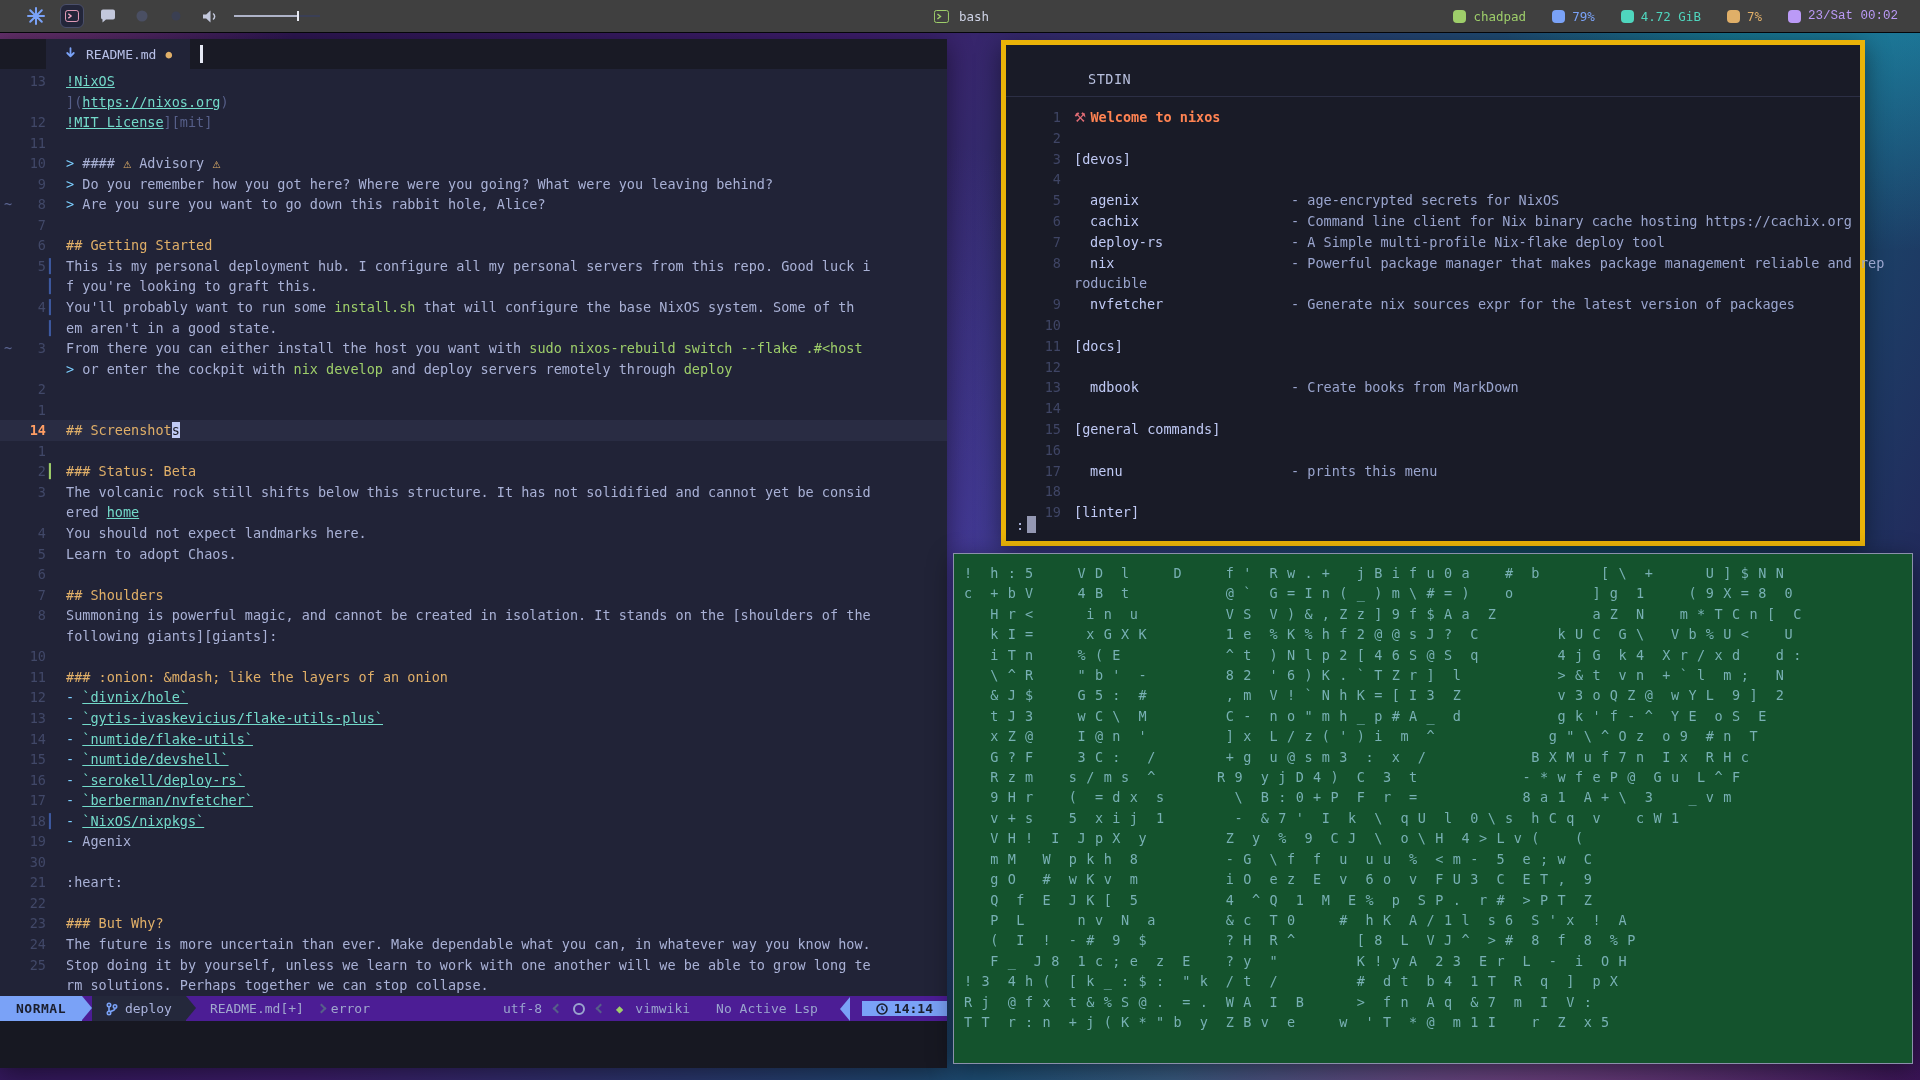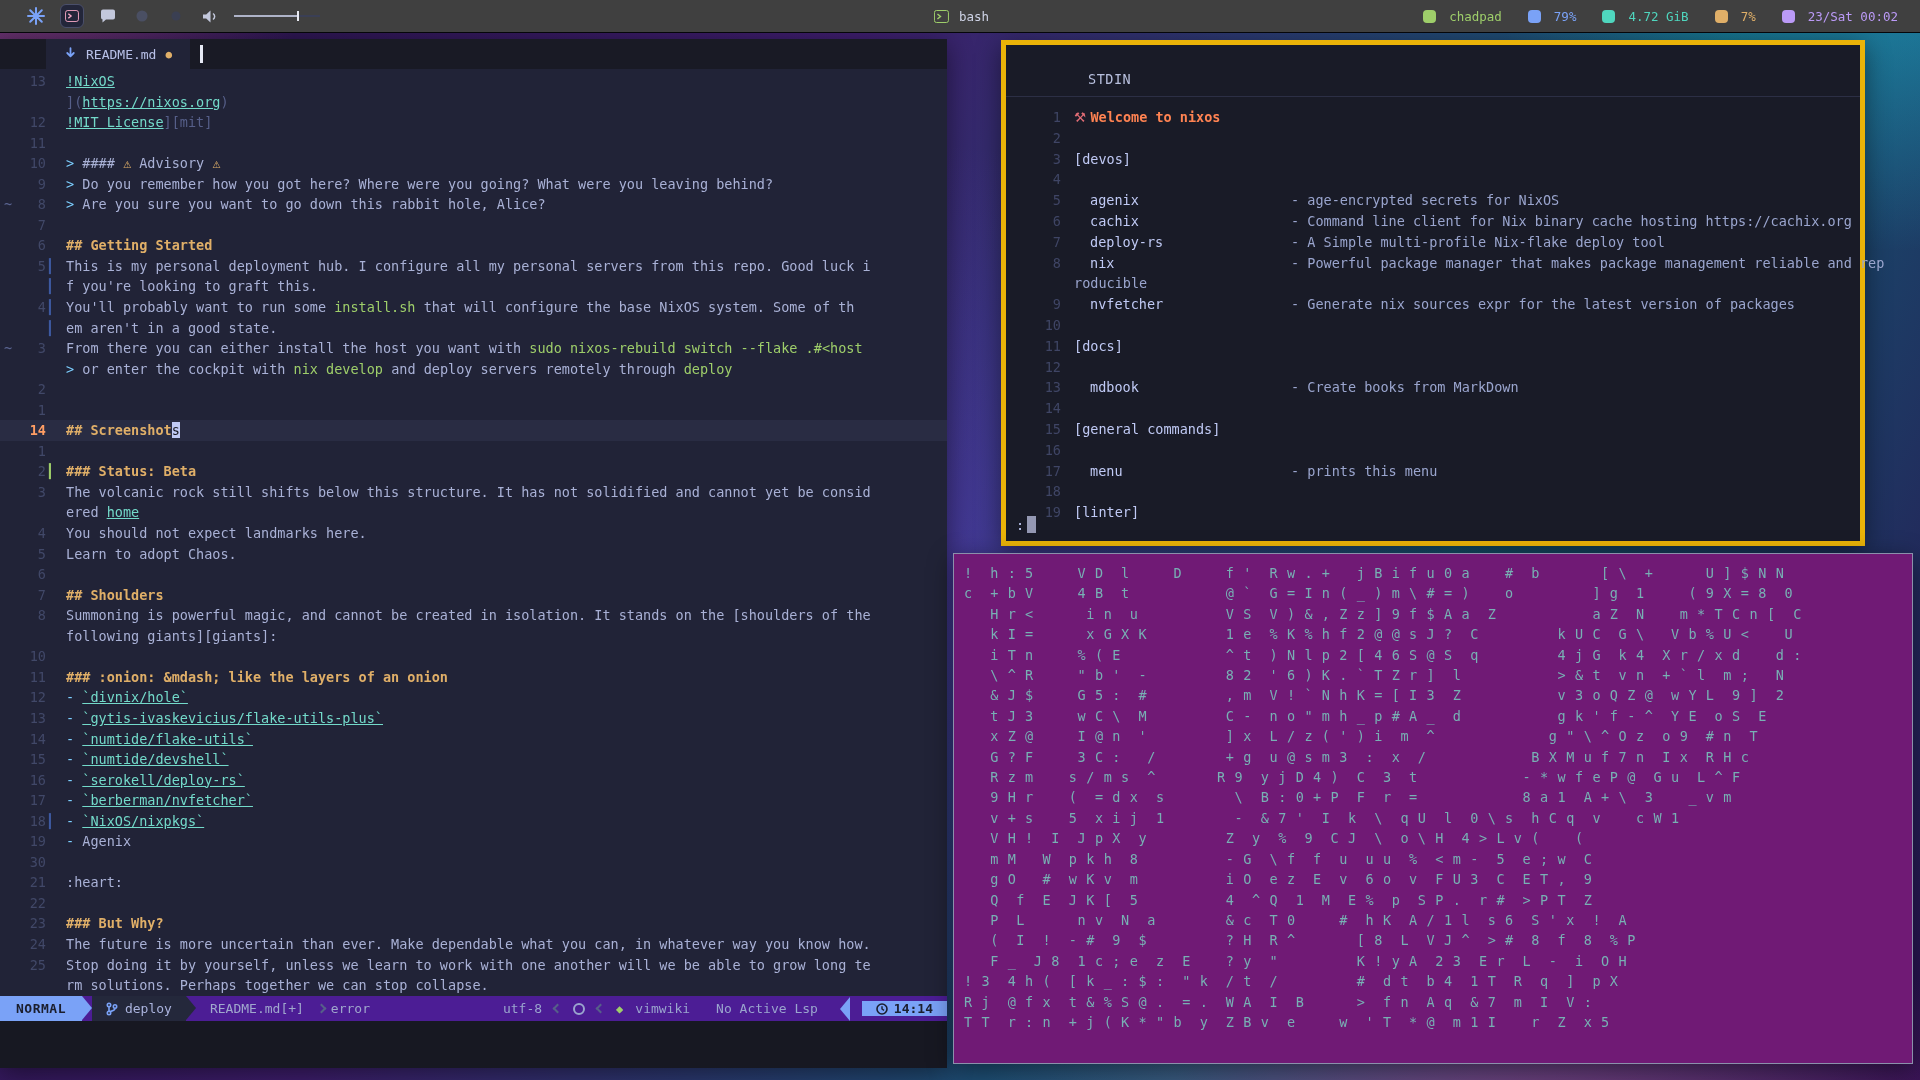--- a/index.html
+++ b/index.html
@@ -27,7 +27,7 @@
   .tb-slider .thumb{position:absolute;left:63px;top:1px;width:2px;height:10px;background:#e8eaf2}
   .tb-center{position:absolute;left:50%;transform:translateX(-50%);display:flex;align-items:center;gap:8px;color:#ced3e6}
   .tb-right{display:flex;align-items:center;gap:26px;margin-left:auto;padding-right:22px}
-  .tb-item{display:flex;align-items:center;gap:13px}
+  .tb-item{display:flex;align-items:center;gap:7px}
   .tb-dot{width:13px;height:13px;border-radius:4px;display:inline-block}
   .tb-lab{font-size:12.5px}
   

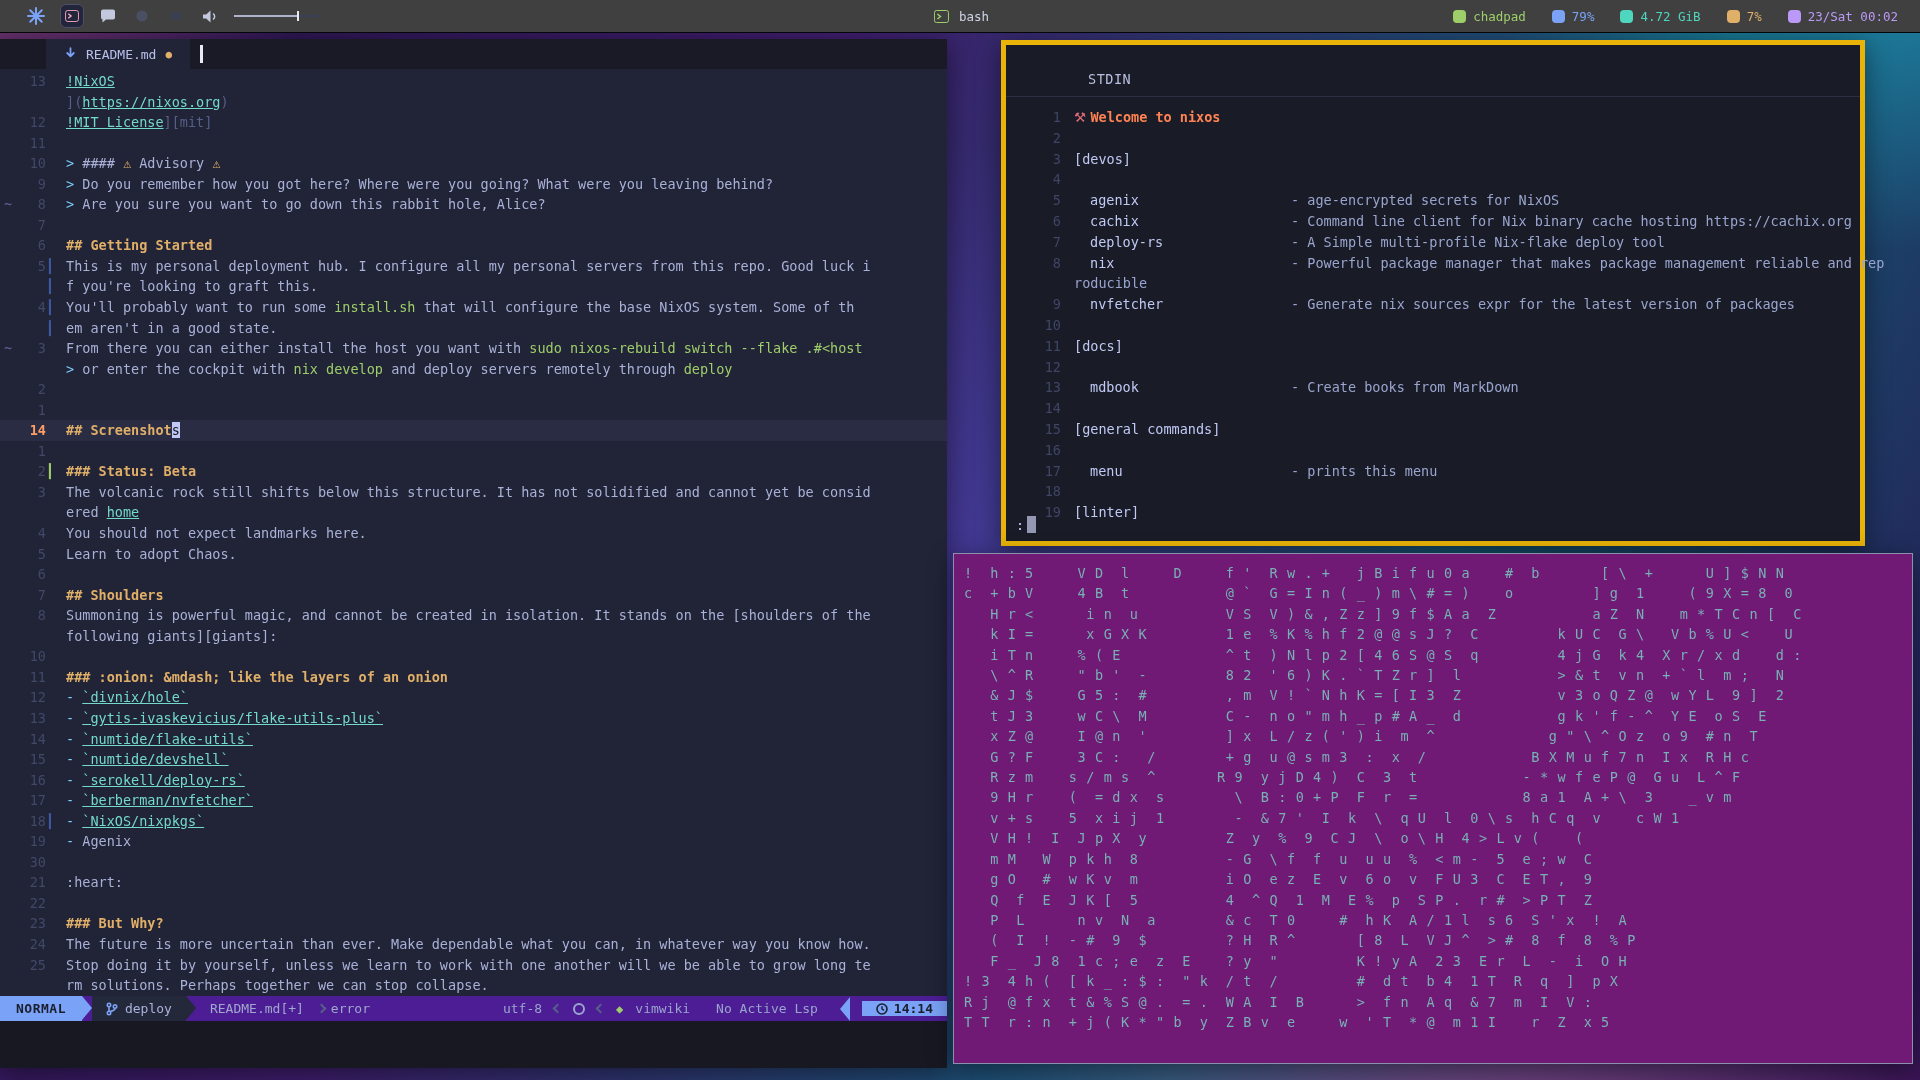--- a/index.html
+++ b/index.html
@@ -173,7 +173,7 @@
       </span>
       <span class="tb-item">
         <span class="tb-dot" style="background: rgb(187, 154, 247);"></span>
-        <span class="tb-lab" style="color: rgb(187, 154, 247);">23/Sat 00:02</span>
+        <span class="tb-lab" style="color: rgb(187, 154, 247); font-family: Liberation Mono, monospace;">23/Sat 00:02</span>
       </span>
     </div>
 </div>

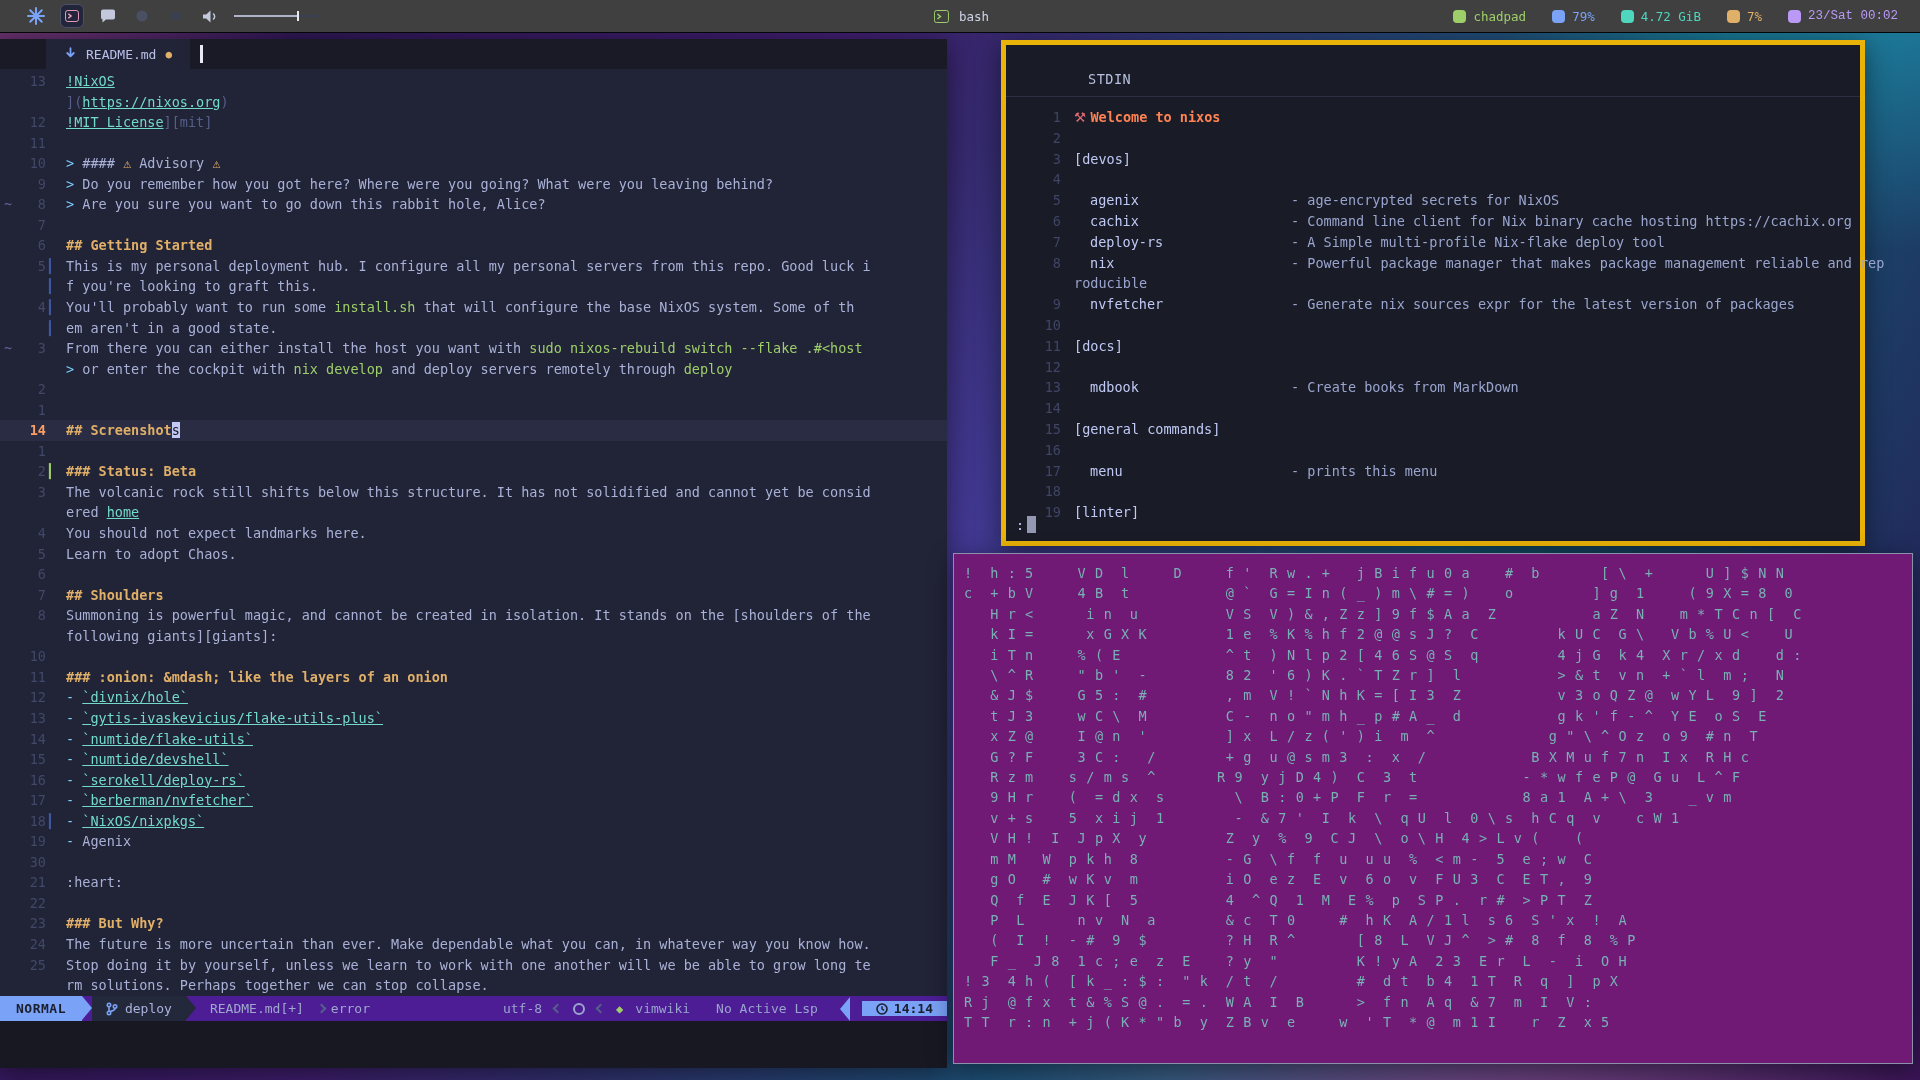--- a/index.html
+++ b/index.html
@@ -50,7 +50,7 @@
   .gs.sg{color:#9ece6a}
   .etext{padding-left:8px;white-space:pre}
   .s-t{color:#a9b1d6}
-  .s-h{color:#e0af68;font-weight:bold}
+  .s-h{color:#e0af68;font-weight:normal}
   .s-link{color:#73daca;text-decoration:underline}
   .s-code{color:#9ece6a}
   .s-punc{color:#565f89}

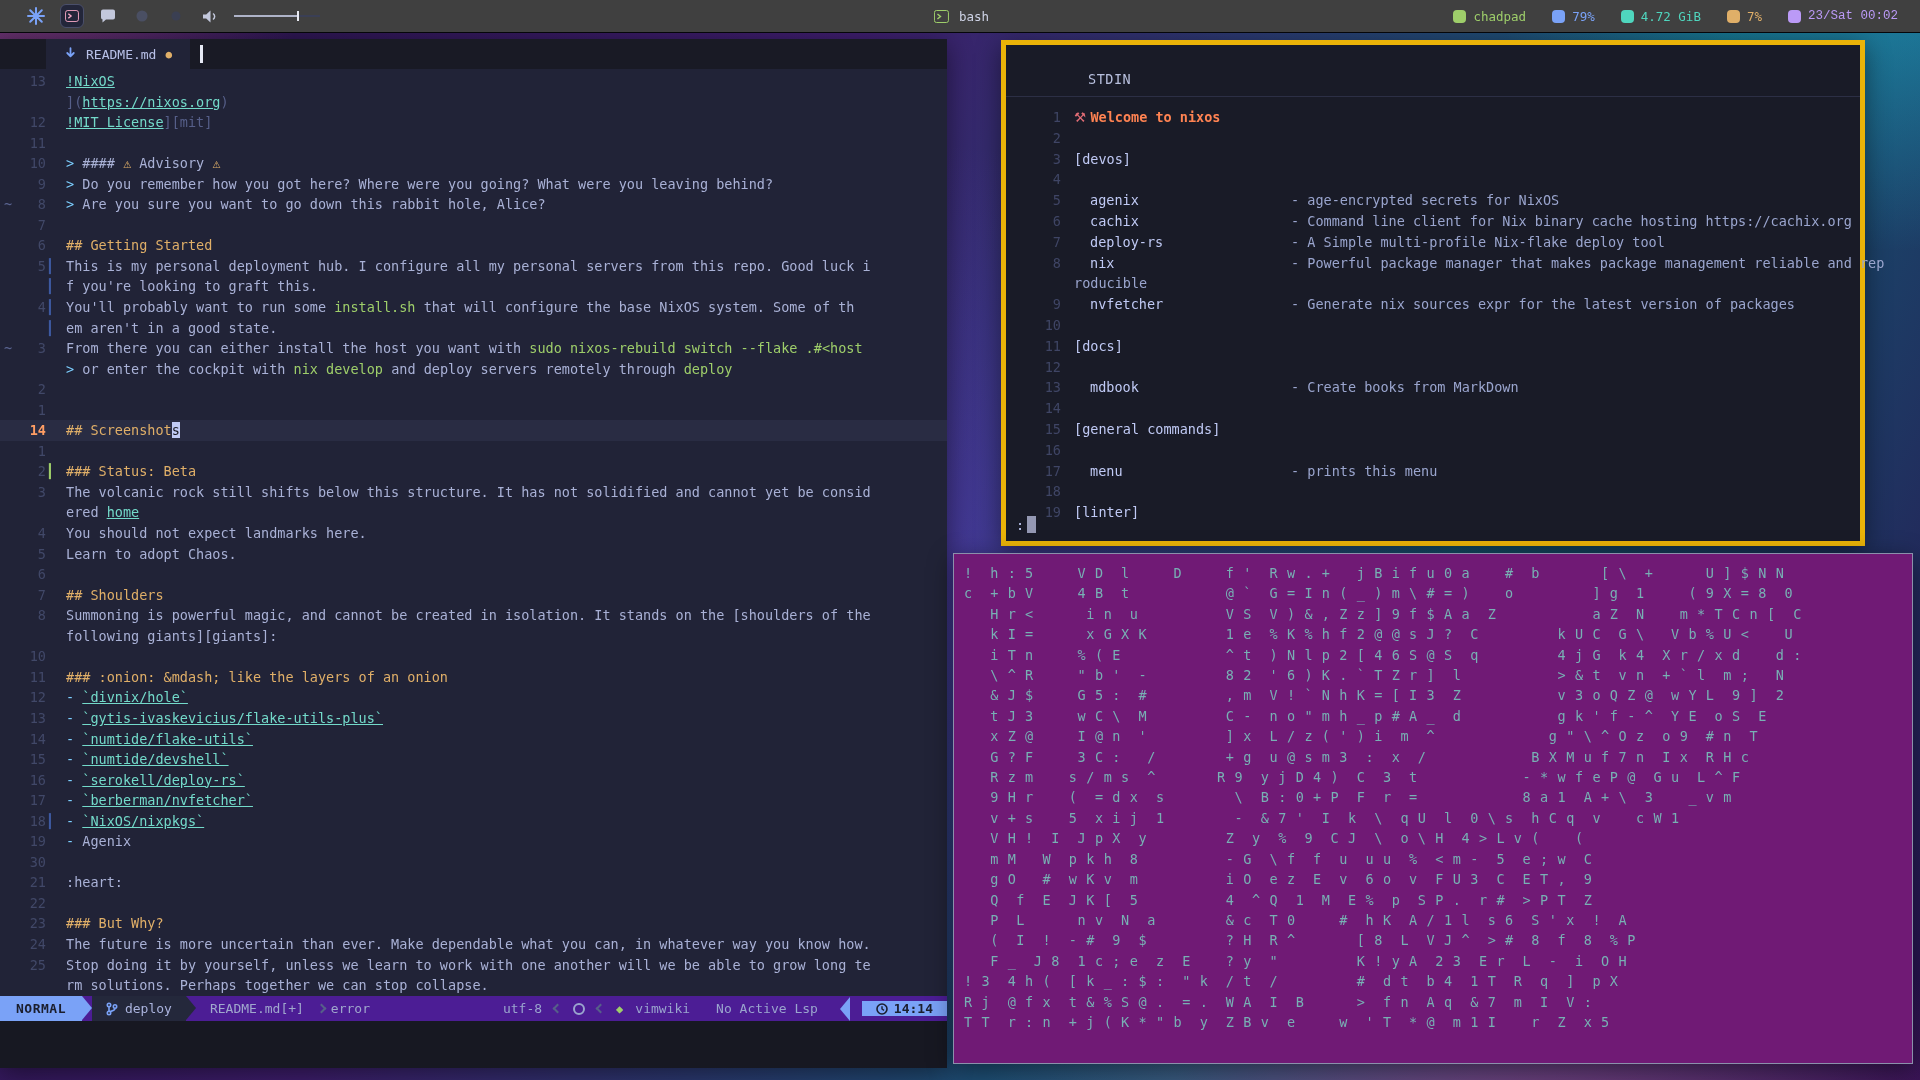--- a/index.html
+++ b/index.html
@@ -96,7 +96,7 @@
   .term-prompt{position:absolute;left:10px;bottom:8px;color:#c0caf5;font-size:13.5px;display:flex;align-items:center}
   .pcur{width:9px;height:17px;background:#9498b3;margin-left:3px}
   
-  .matrix{left:953px;top:553px;width:960px;height:511px;background:#701a75;border:1px solid #8b90ab;
+  .matrix{left:953px;top:553px;width:960px;height:511px;background:#14532d;border:1px solid #8b90ab;
     padding:9px 0 0 10px}
   .mrow{white-space:pre;font-size:13.5px;line-height:20.4px;color:#78b0b4;letter-spacing:.6px}
 </style>

